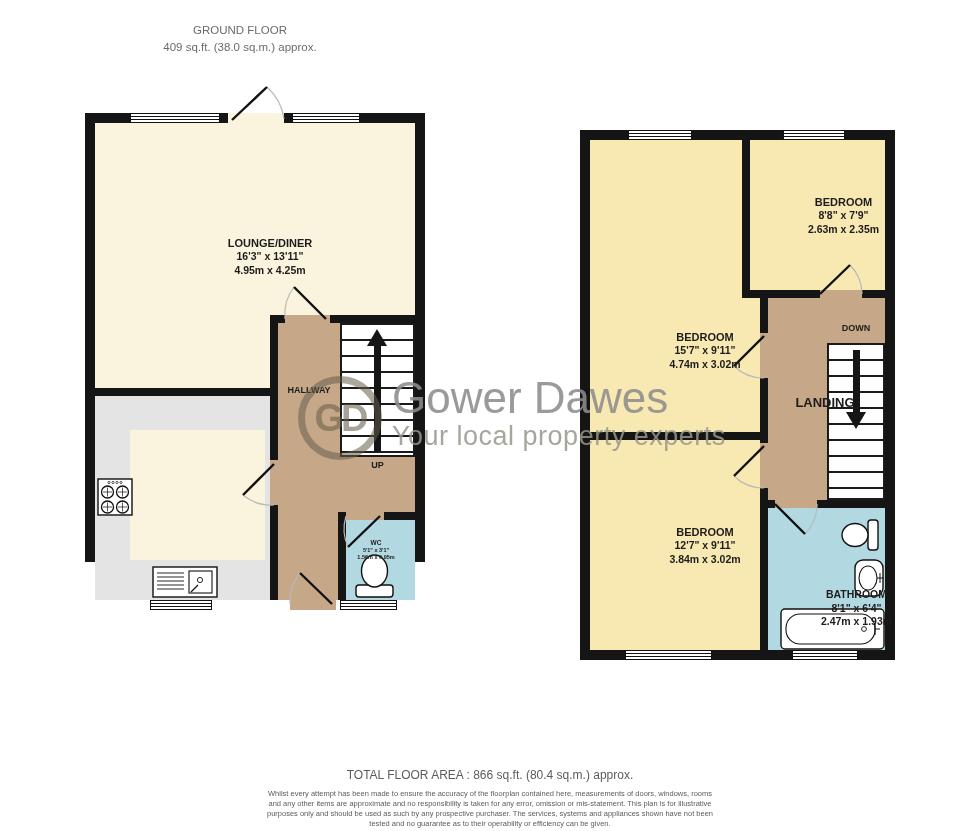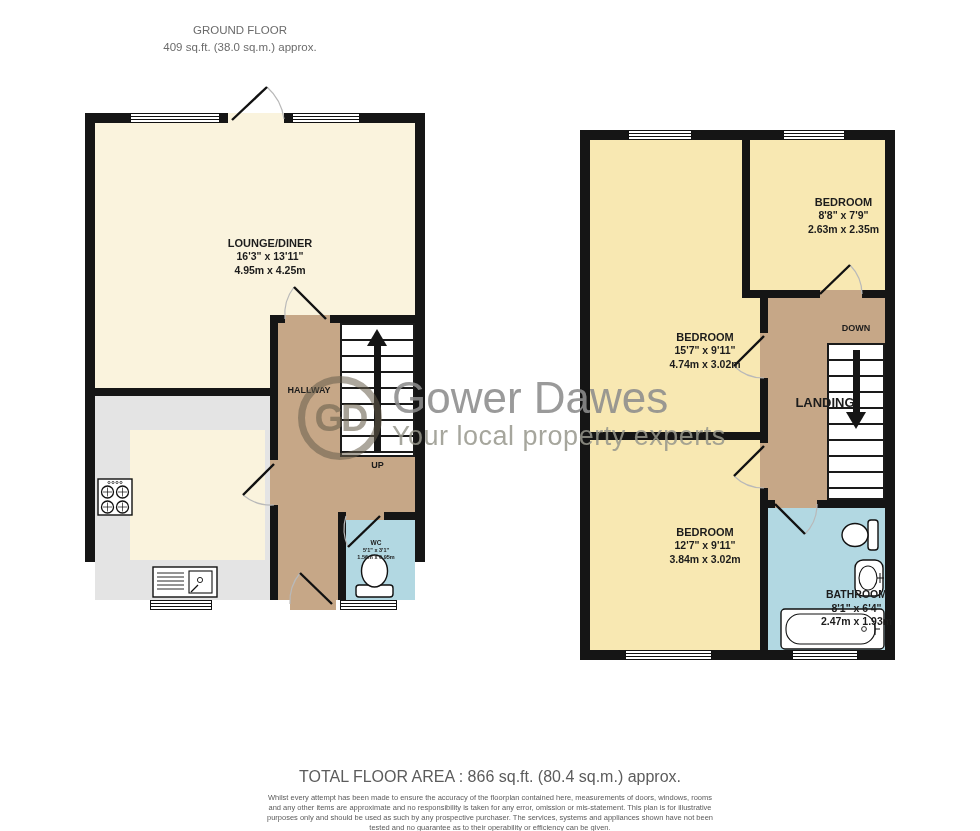--- a/index.html
+++ b/index.html
@@ -55,7 +55,7 @@
 
   
   .footer { position:absolute; left:0; top:768px; width:100%; text-align:center; color:#5c5c5c; }
-  .footer .total { font-size:16px; margin:0 0 4px 0; }
+  .footer .total { font-size:12px; margin:0 0 4px 0; }
   .footer .disclaimer { font-size:7.5px; line-height:1.35; width:452px; margin:7px auto; }
   .footer .credit { font-size:7.5px; margin-top:1px; }
 </style>

